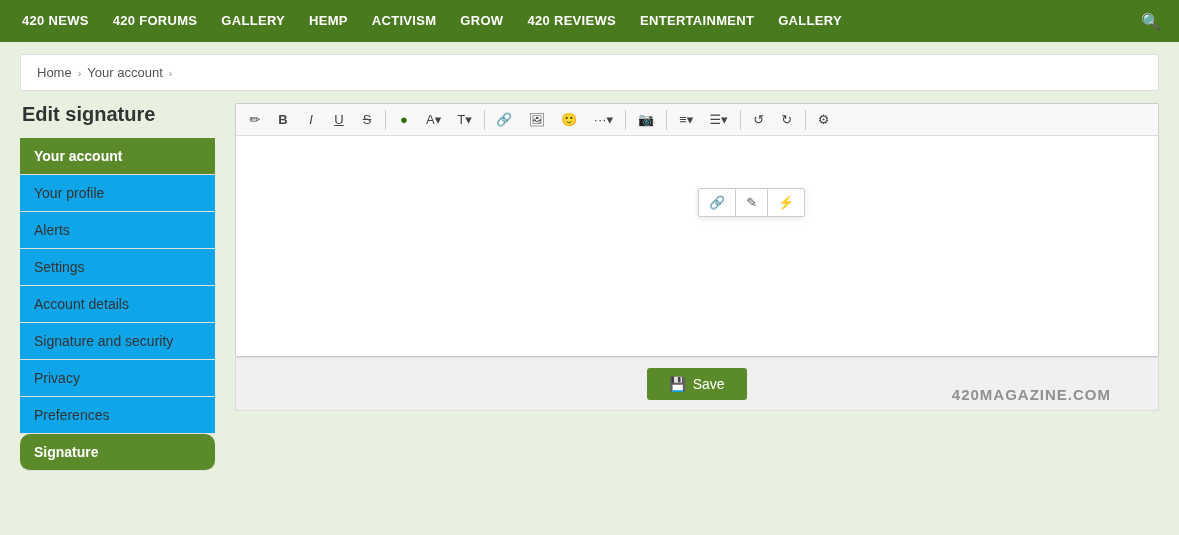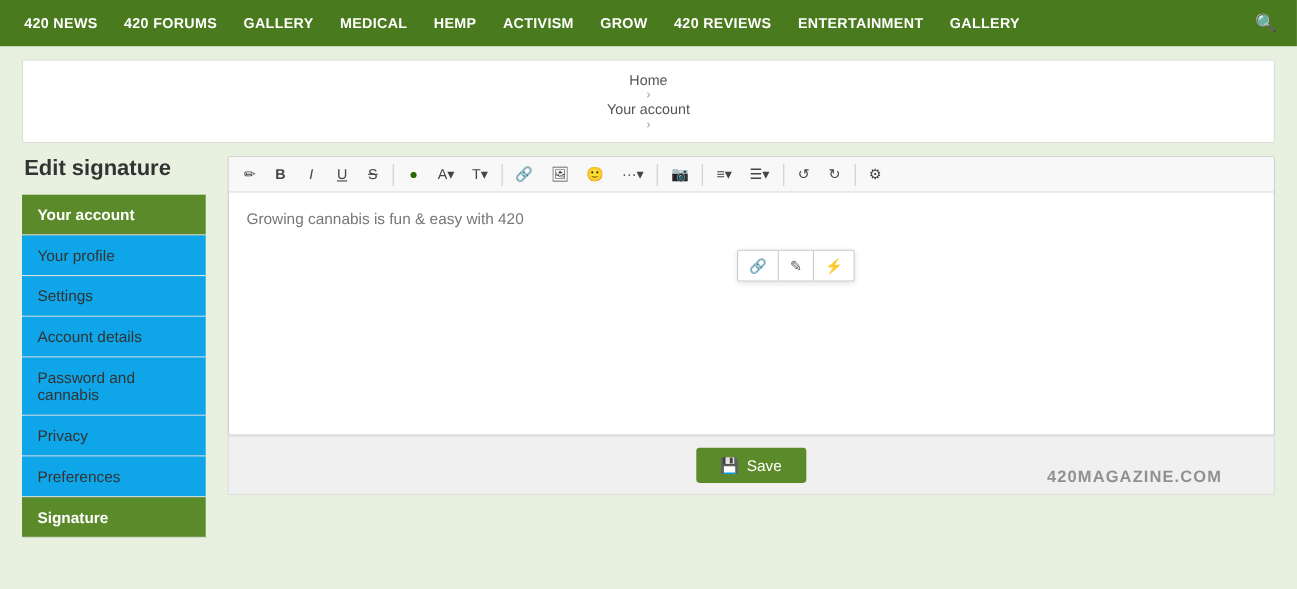--- a/index.html
+++ b/index.html
@@ -199,7 +199,6 @@
   <a>420 NEWS</a>
   <a>420 FORUMS</a>
   <a>GALLERY</a>
-  <a>MEDICAL</a>
   <a>HEMP</a>
   <a>ACTIVISM</a>
   <a>GROW</a>

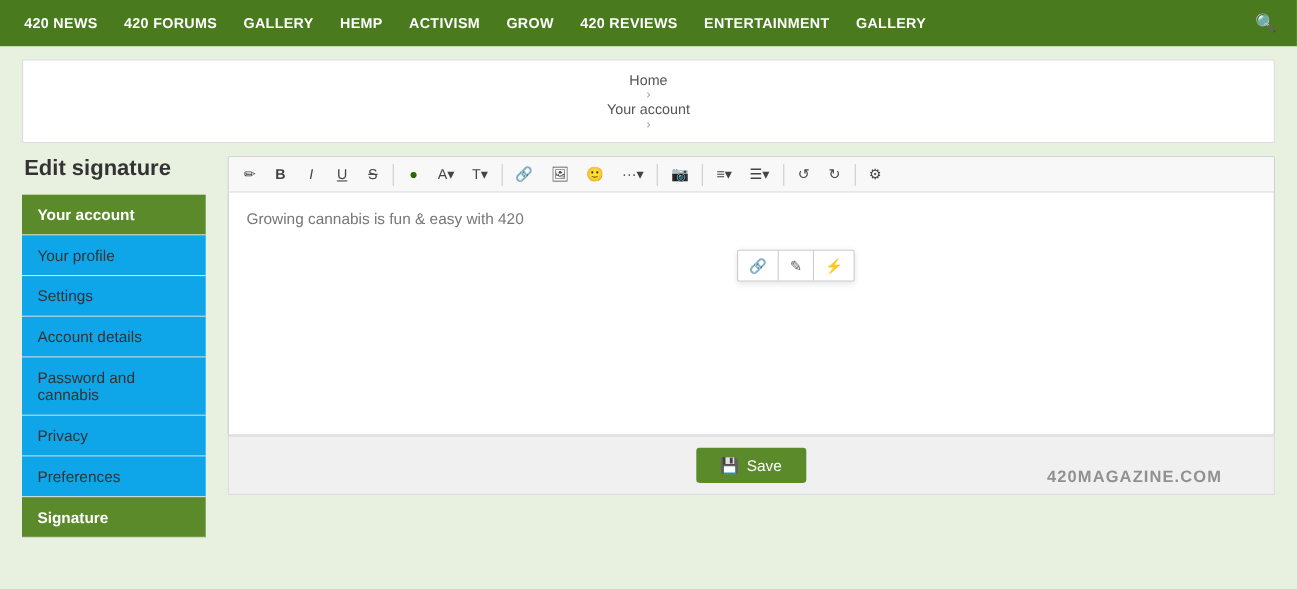--- a/index.html
+++ b/index.html
@@ -42,7 +42,6 @@
       display: flex;
       align-items: center;
       font-size: 13px;
-      flex-direction: column;
     }
     .breadcrumb-bar a { color: #555; text-decoration: none; }
     .breadcrumb-bar .sep { margin: 0 6px; color: #999; font-size: 11px; }

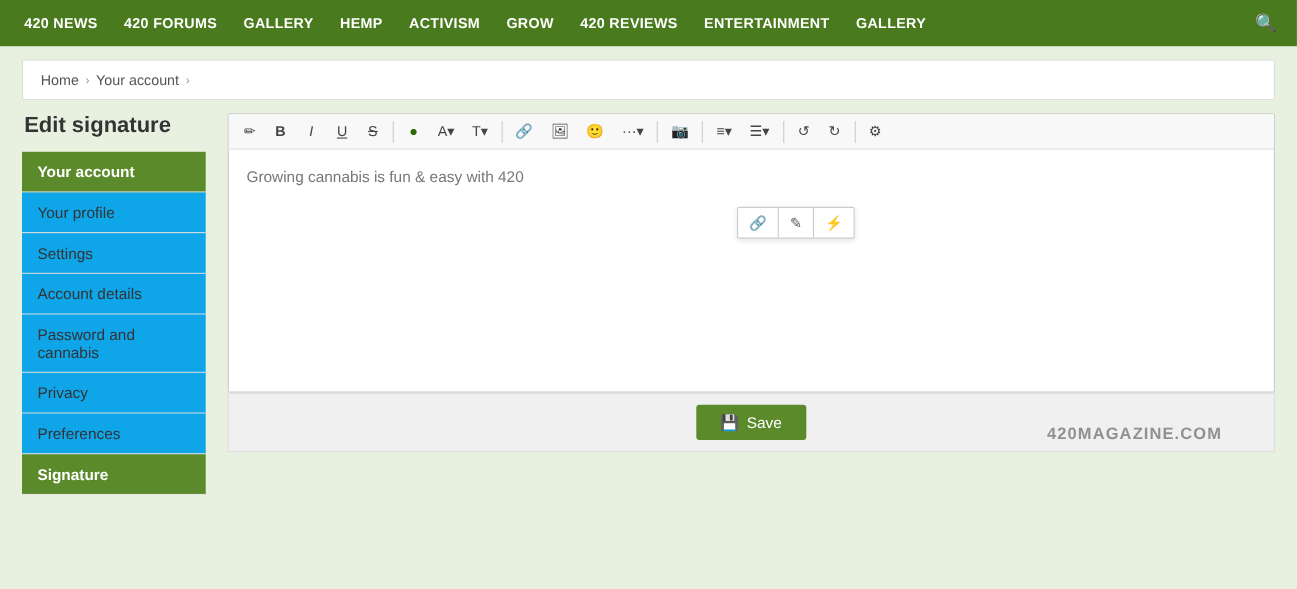--- a/index.html
+++ b/index.html
@@ -55,7 +55,7 @@
 
     
     .sidebar {
-      width: 167px;
+      width: 195px;
       flex-shrink: 0;
       background: transparent;
     }

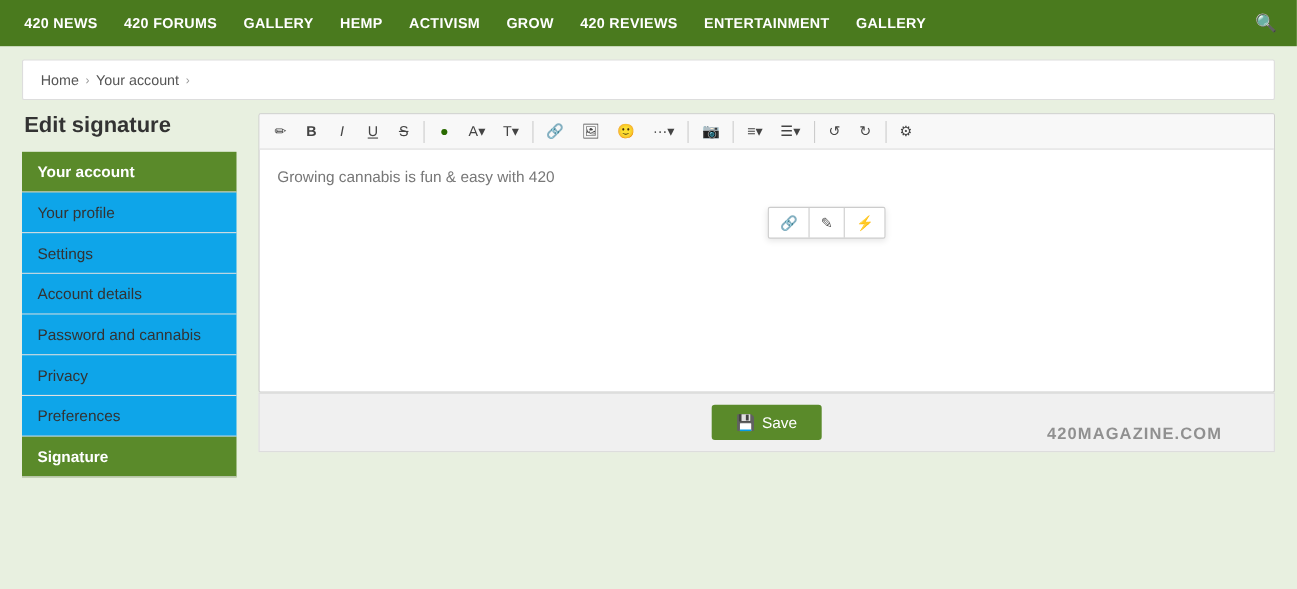--- a/index.html
+++ b/index.html
@@ -259,7 +259,6 @@
       </div>
 
       <div class="editor-body">
-        <span class="editor-text">Growing cannabis is fun &amp; easy with 420</span>
         
         <div class="editor-popup">
           <button class="popup-btn">🔗</button>

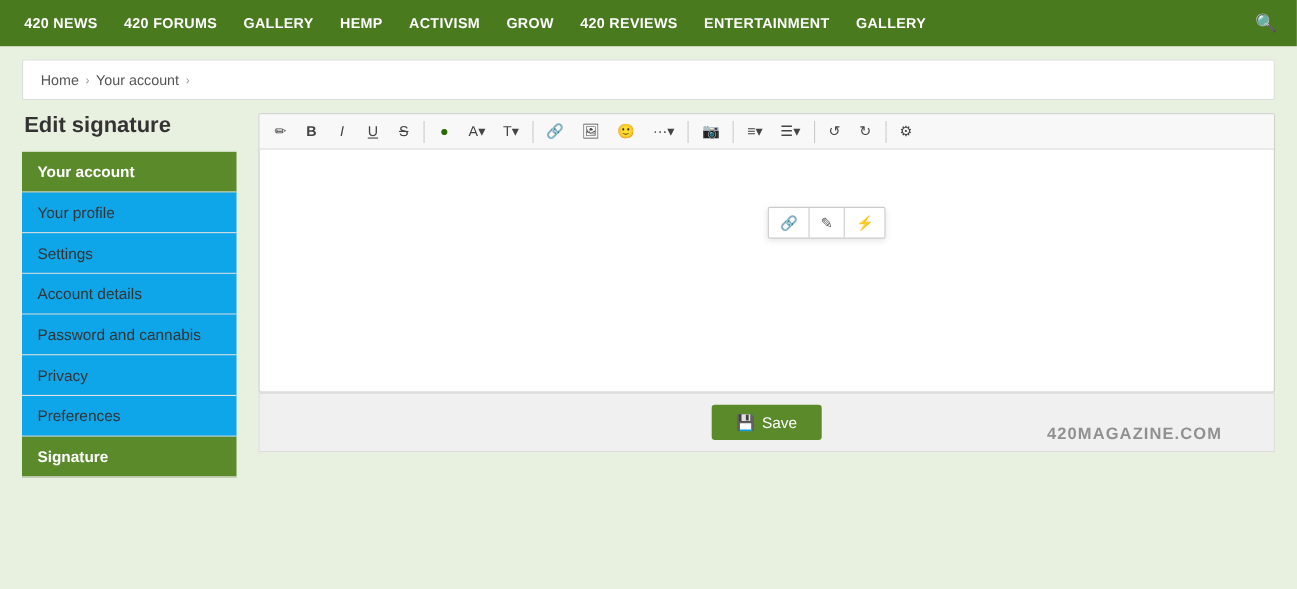--- a/index.html
+++ b/index.html
@@ -220,6 +220,7 @@
     <div class="sidebar-title">Edit signature</div>
     <a class="sidebar-item active">Your account</a>
     <a class="sidebar-item">Your profile</a>
+    <a class="sidebar-item">Alerts</a>
     <a class="sidebar-item">Settings</a>
     <a class="sidebar-item">Account details</a>
     <a class="sidebar-item">Password and cannabis</a>

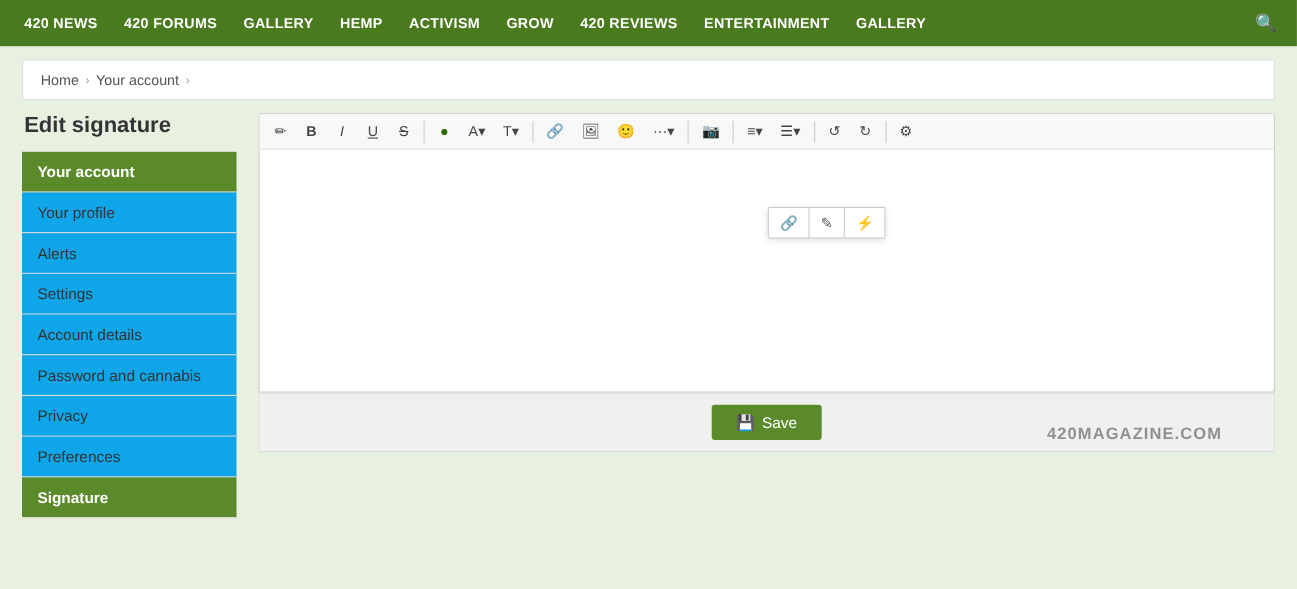--- a/index.html
+++ b/index.html
@@ -223,7 +223,7 @@
     <a class="sidebar-item">Alerts</a>
     <a class="sidebar-item">Settings</a>
     <a class="sidebar-item">Account details</a>
-    <a class="sidebar-item">Password and cannabis</a>
+    <a class="sidebar-item">Signature and security</a>
     <a class="sidebar-item">Privacy</a>
     <a class="sidebar-item">Preferences</a>
     <a class="sidebar-item" style="background:#5a8a2a;color:#fff;font-weight:bold;">Signature</a>

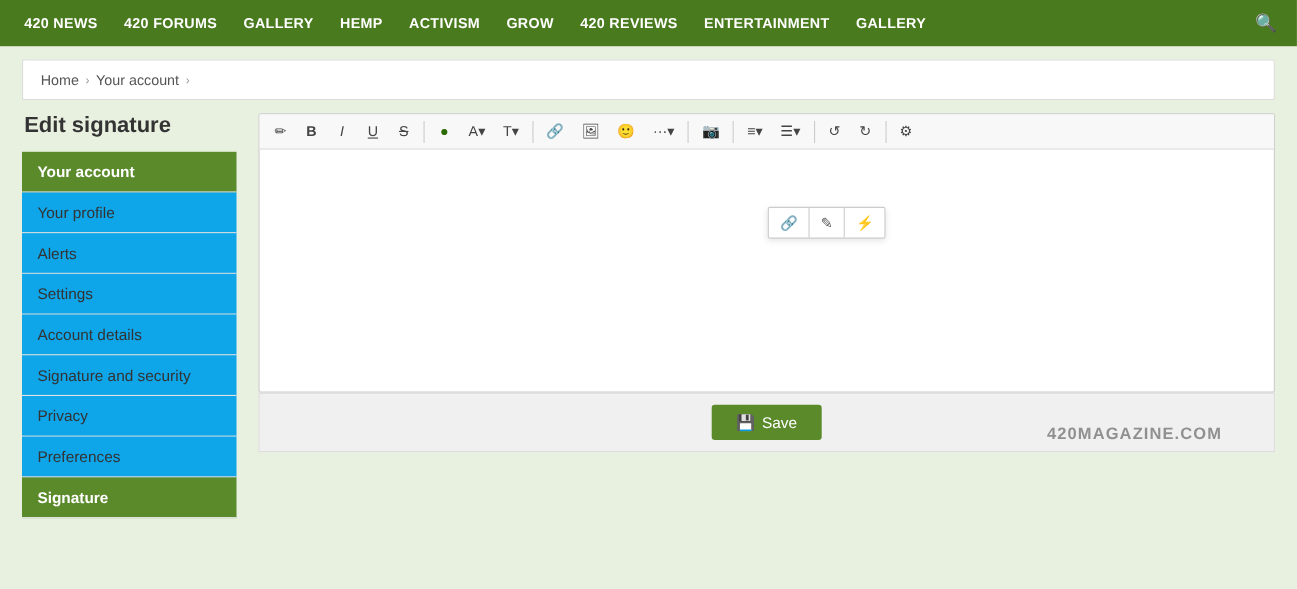--- a/index.html
+++ b/index.html
@@ -226,7 +226,7 @@
     <a class="sidebar-item">Signature and security</a>
     <a class="sidebar-item">Privacy</a>
     <a class="sidebar-item">Preferences</a>
-    <a class="sidebar-item" style="background:#5a8a2a;color:#fff;font-weight:bold;">Signature</a>
+    <a class="sidebar-item" style="background:#5a8a2a;color:#fff;font-weight:bold;border-radius:10px;">Signature</a>
   </div>
 
   <div class="content-area">

